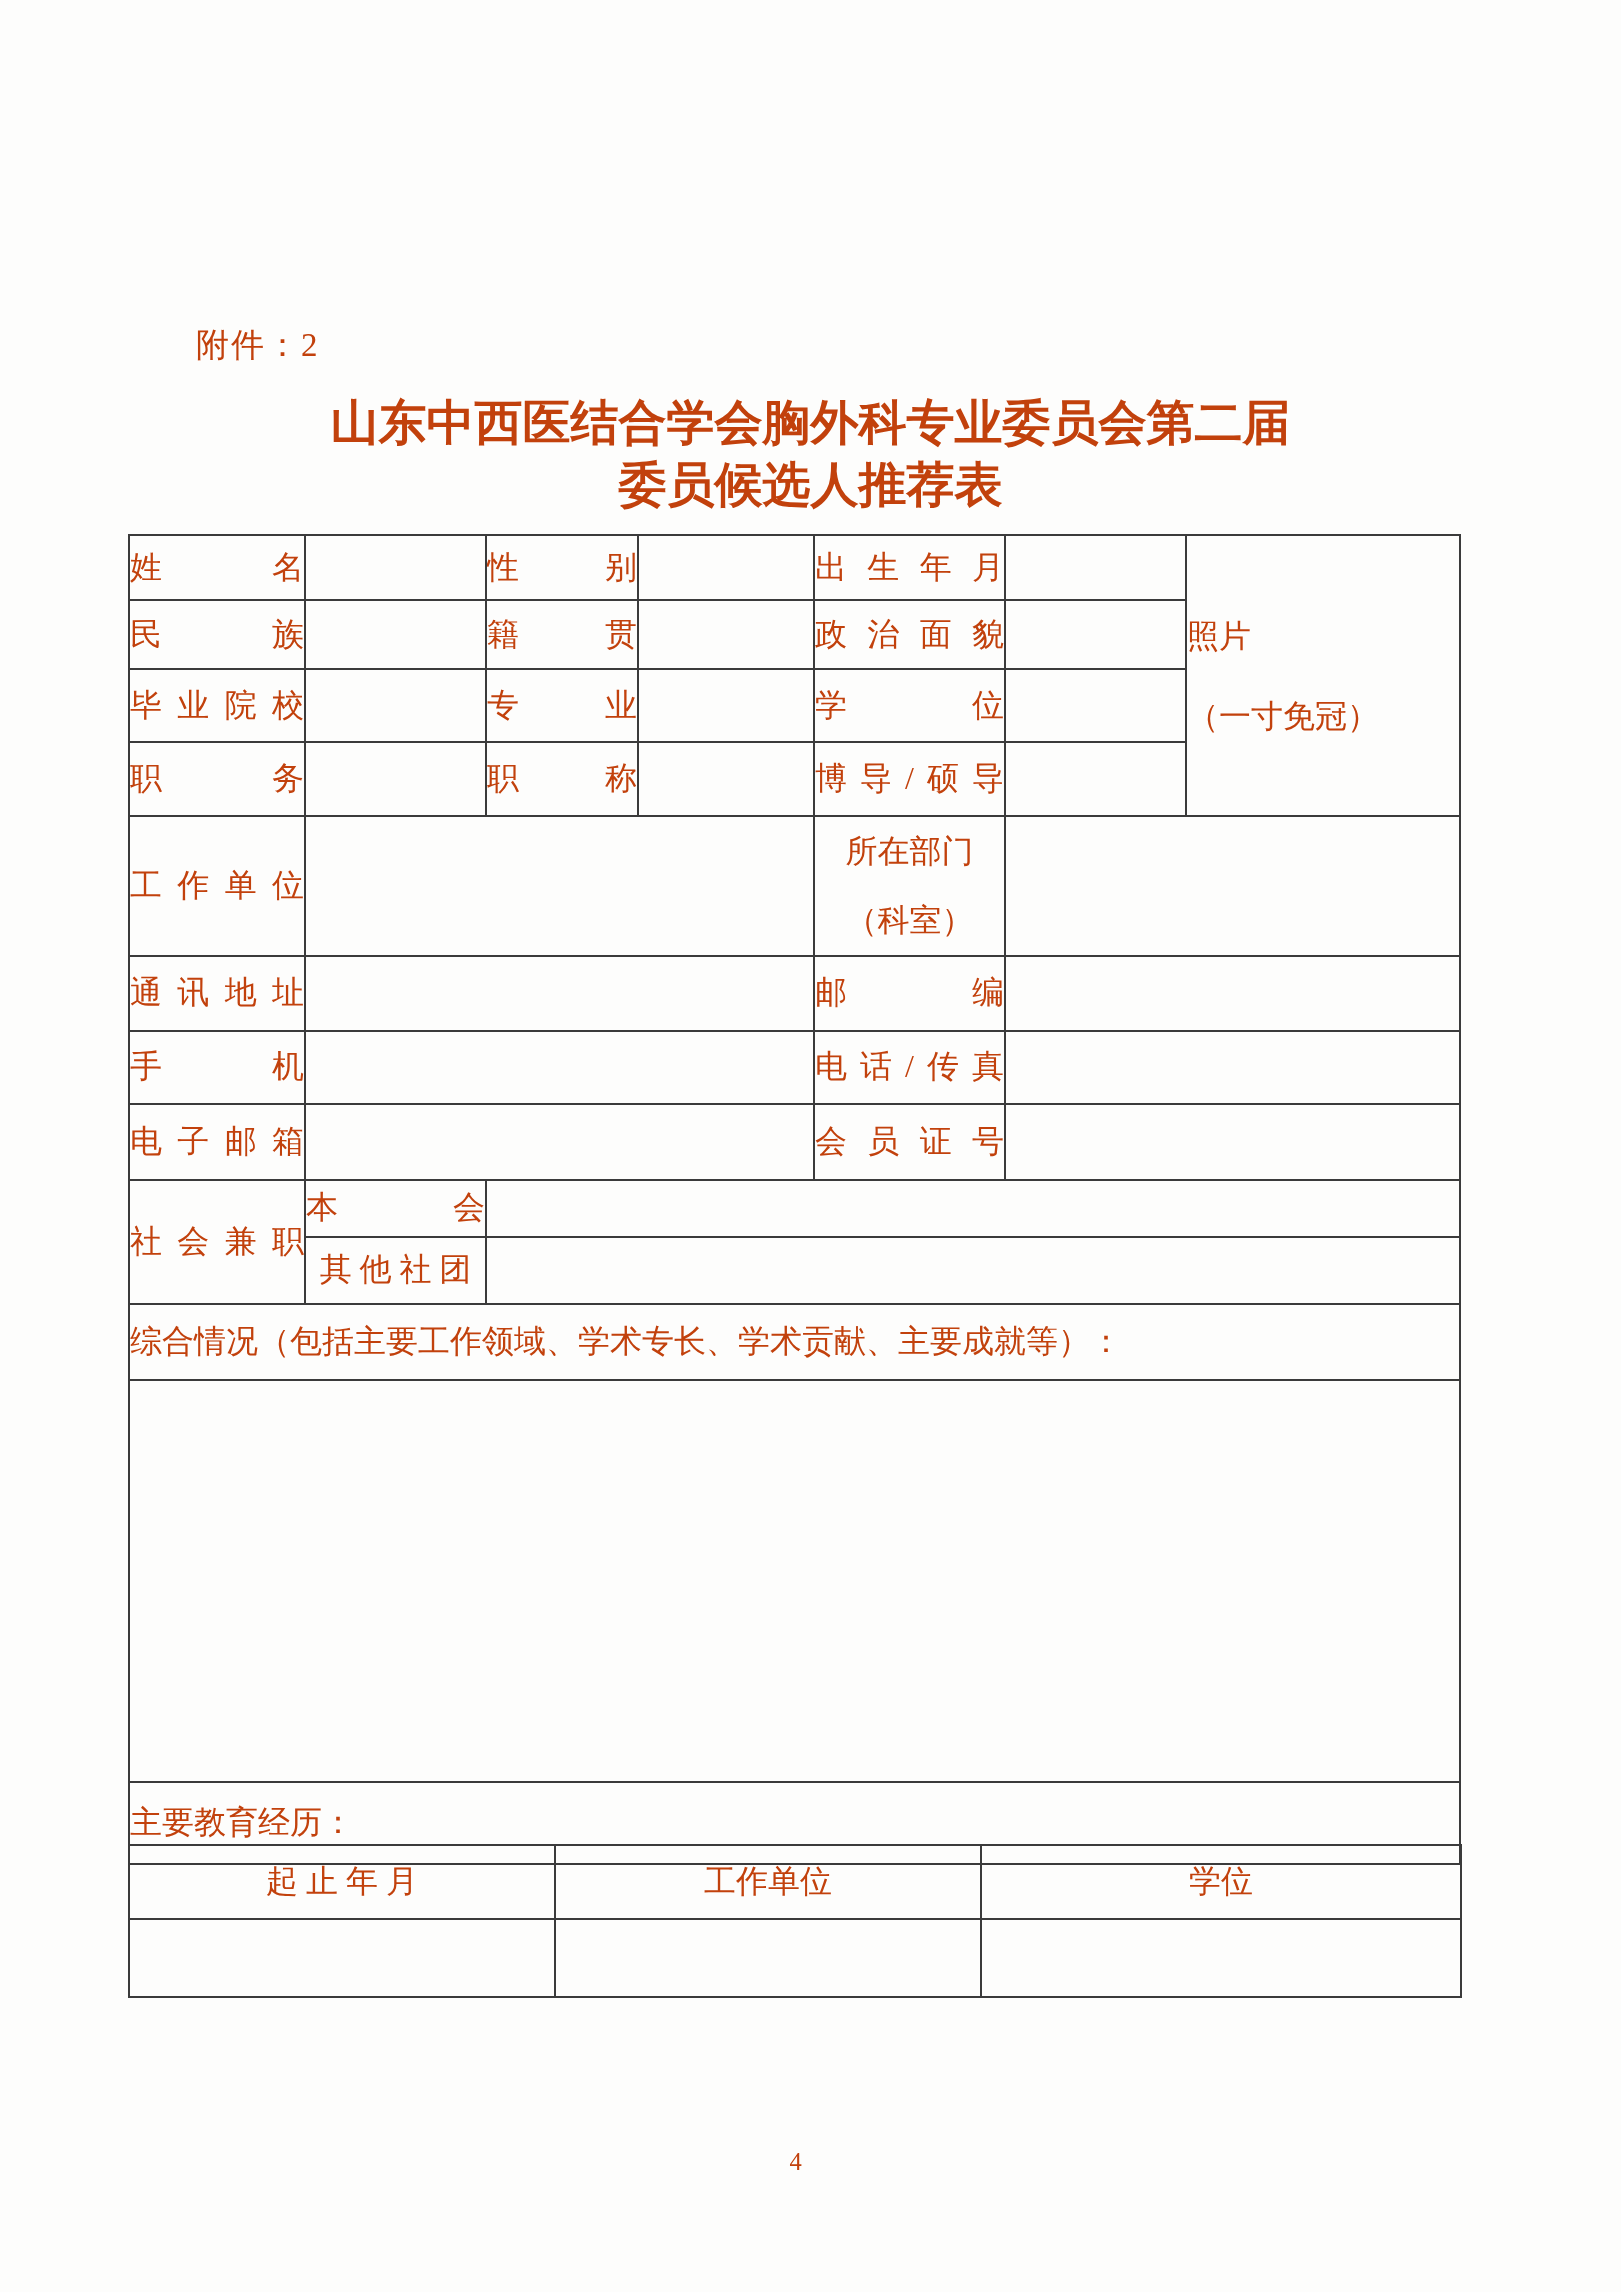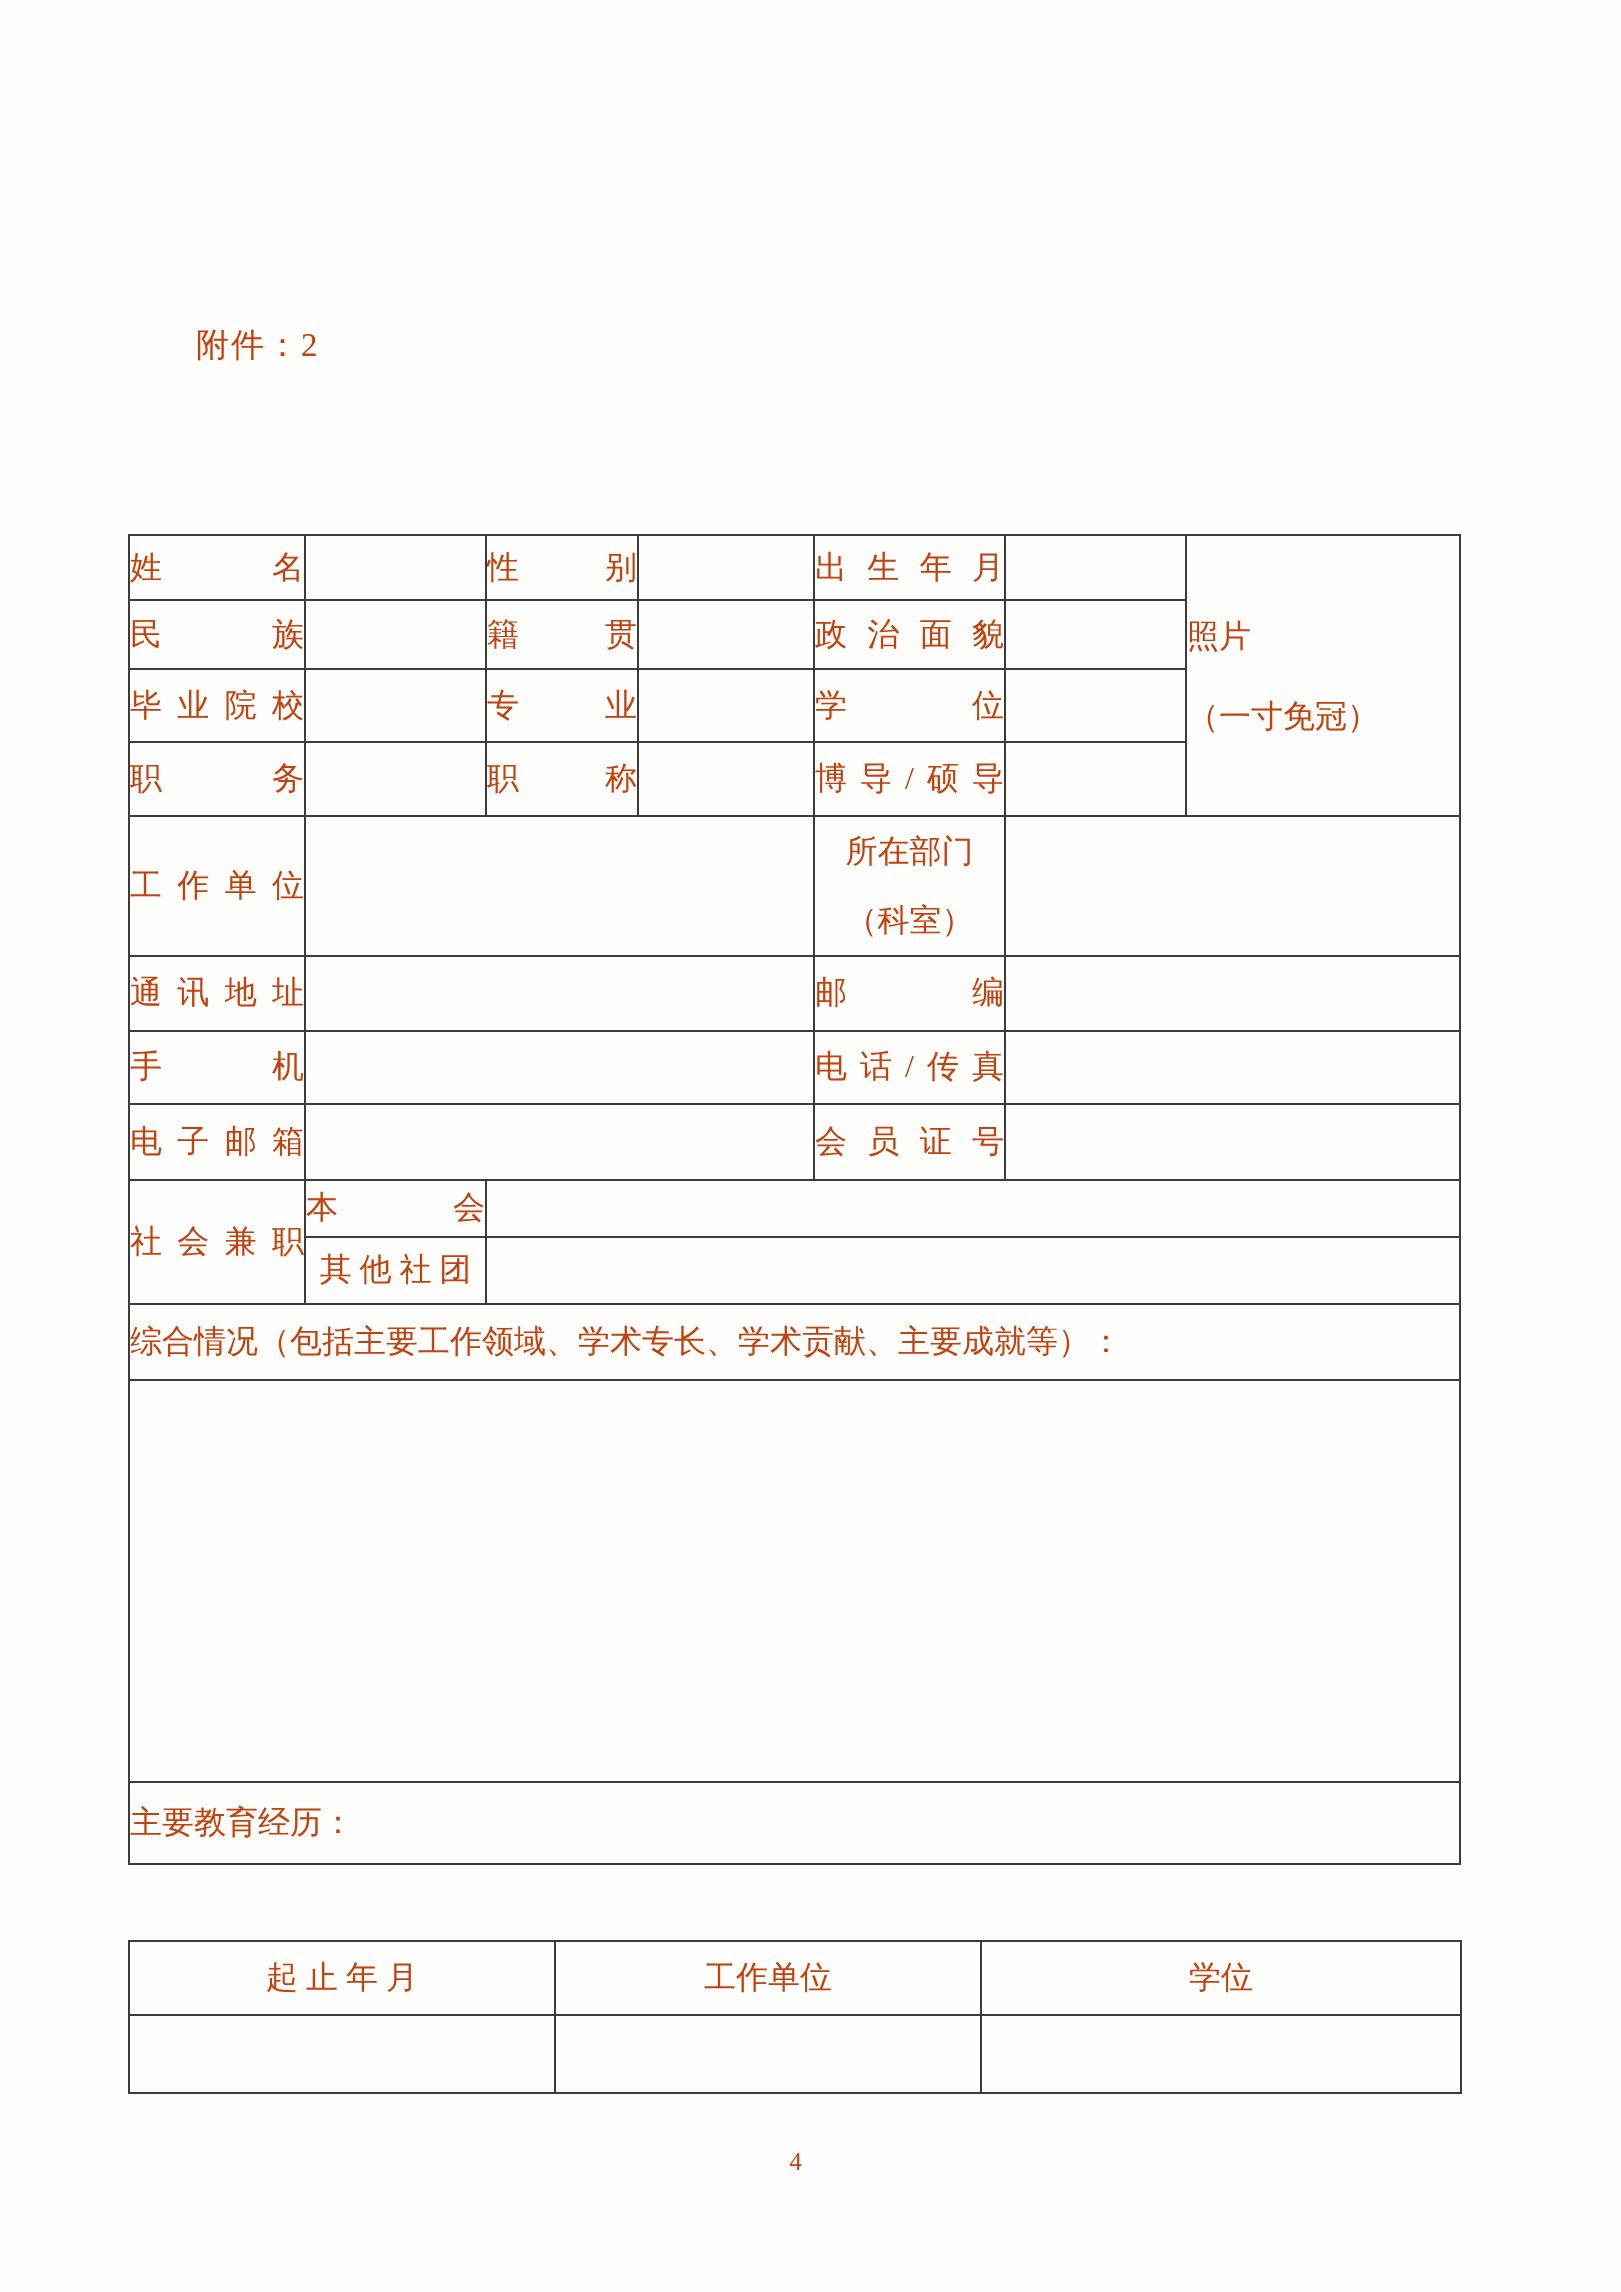--- a/index.html
+++ b/index.html
@@ -76,6 +76,10 @@
 
   <div class="attachment">附件：2</div>
 
+  <div class="title-block">
+    <div class="title-line">山东中西医结合学会胸外科专业委员会第二届</div>
+    <div class="title-line">委员候选人推荐表</div>
+  </div>
 
   <table class="frm" id="tbl-main">
     <colgroup>

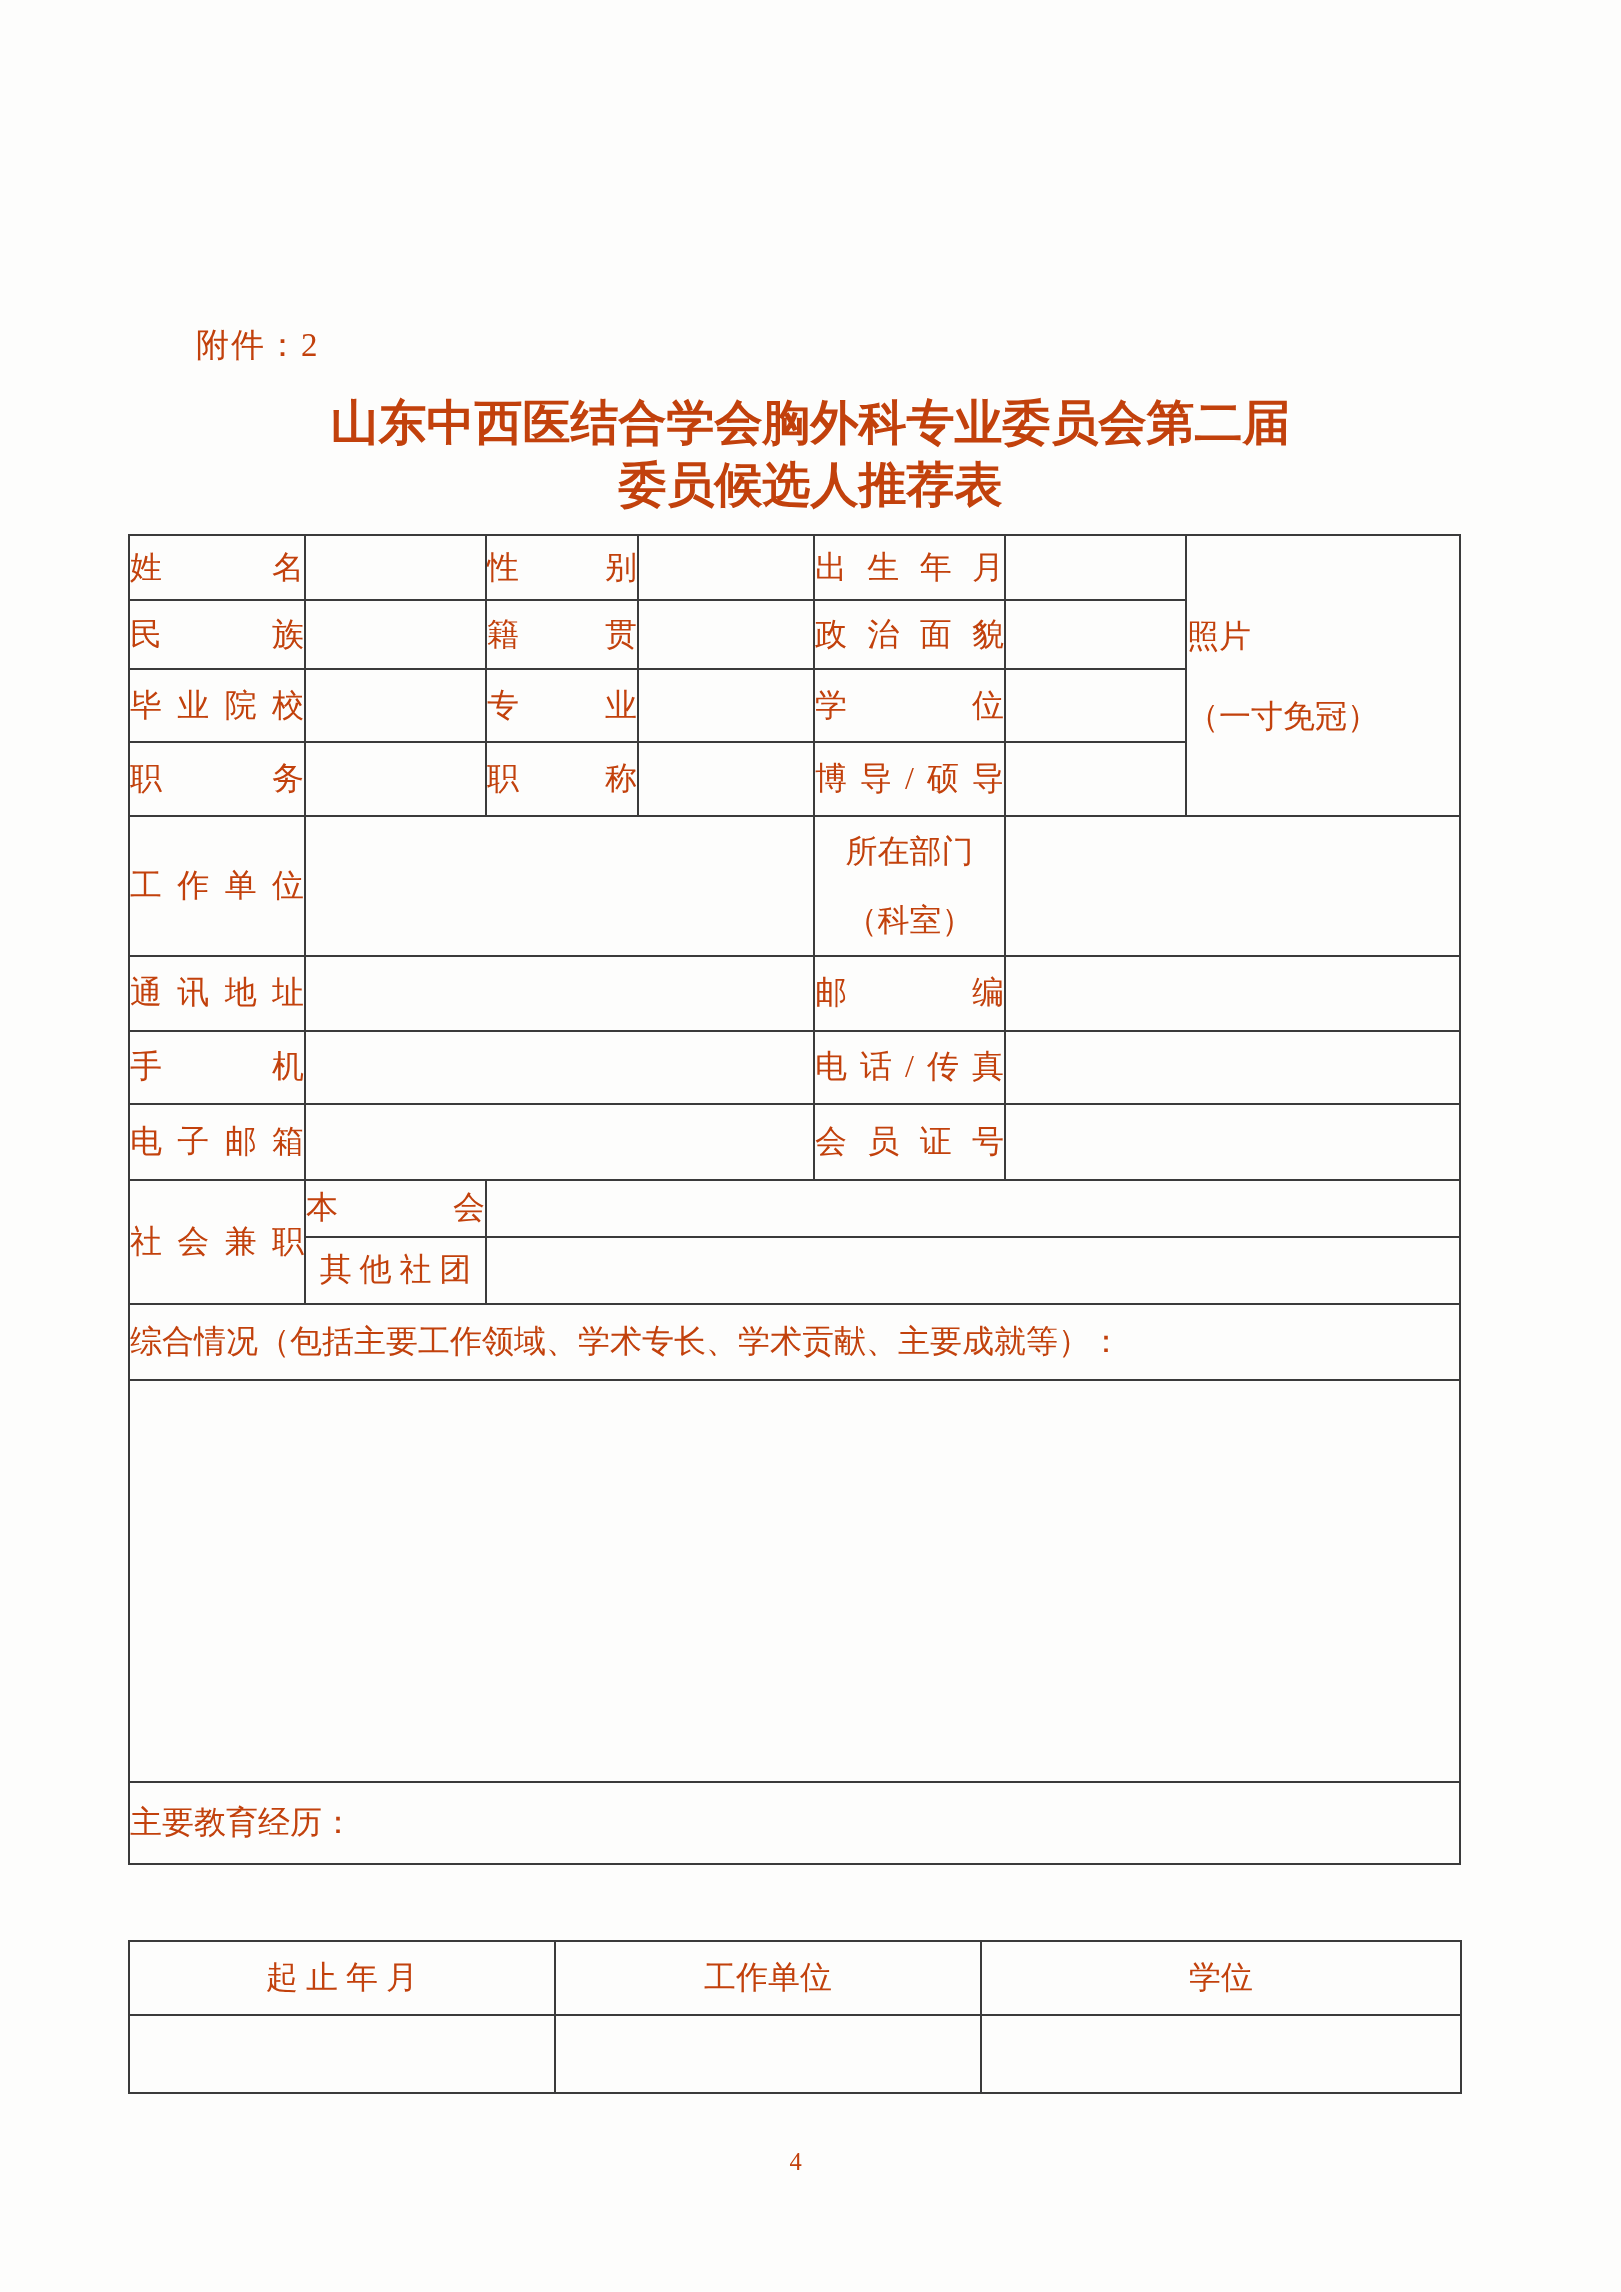--- a/index.html
+++ b/index.html
@@ -38,7 +38,7 @@
     background: transparent;
   }
   #tbl-main { top: 534px; }
-  #tbl-edu  { top: 1940px; }
+  #tbl-edu  { top: 1844px; }
   table.frm td {
     border: 2px solid #3b3b3b;
     font-size: 32px;

